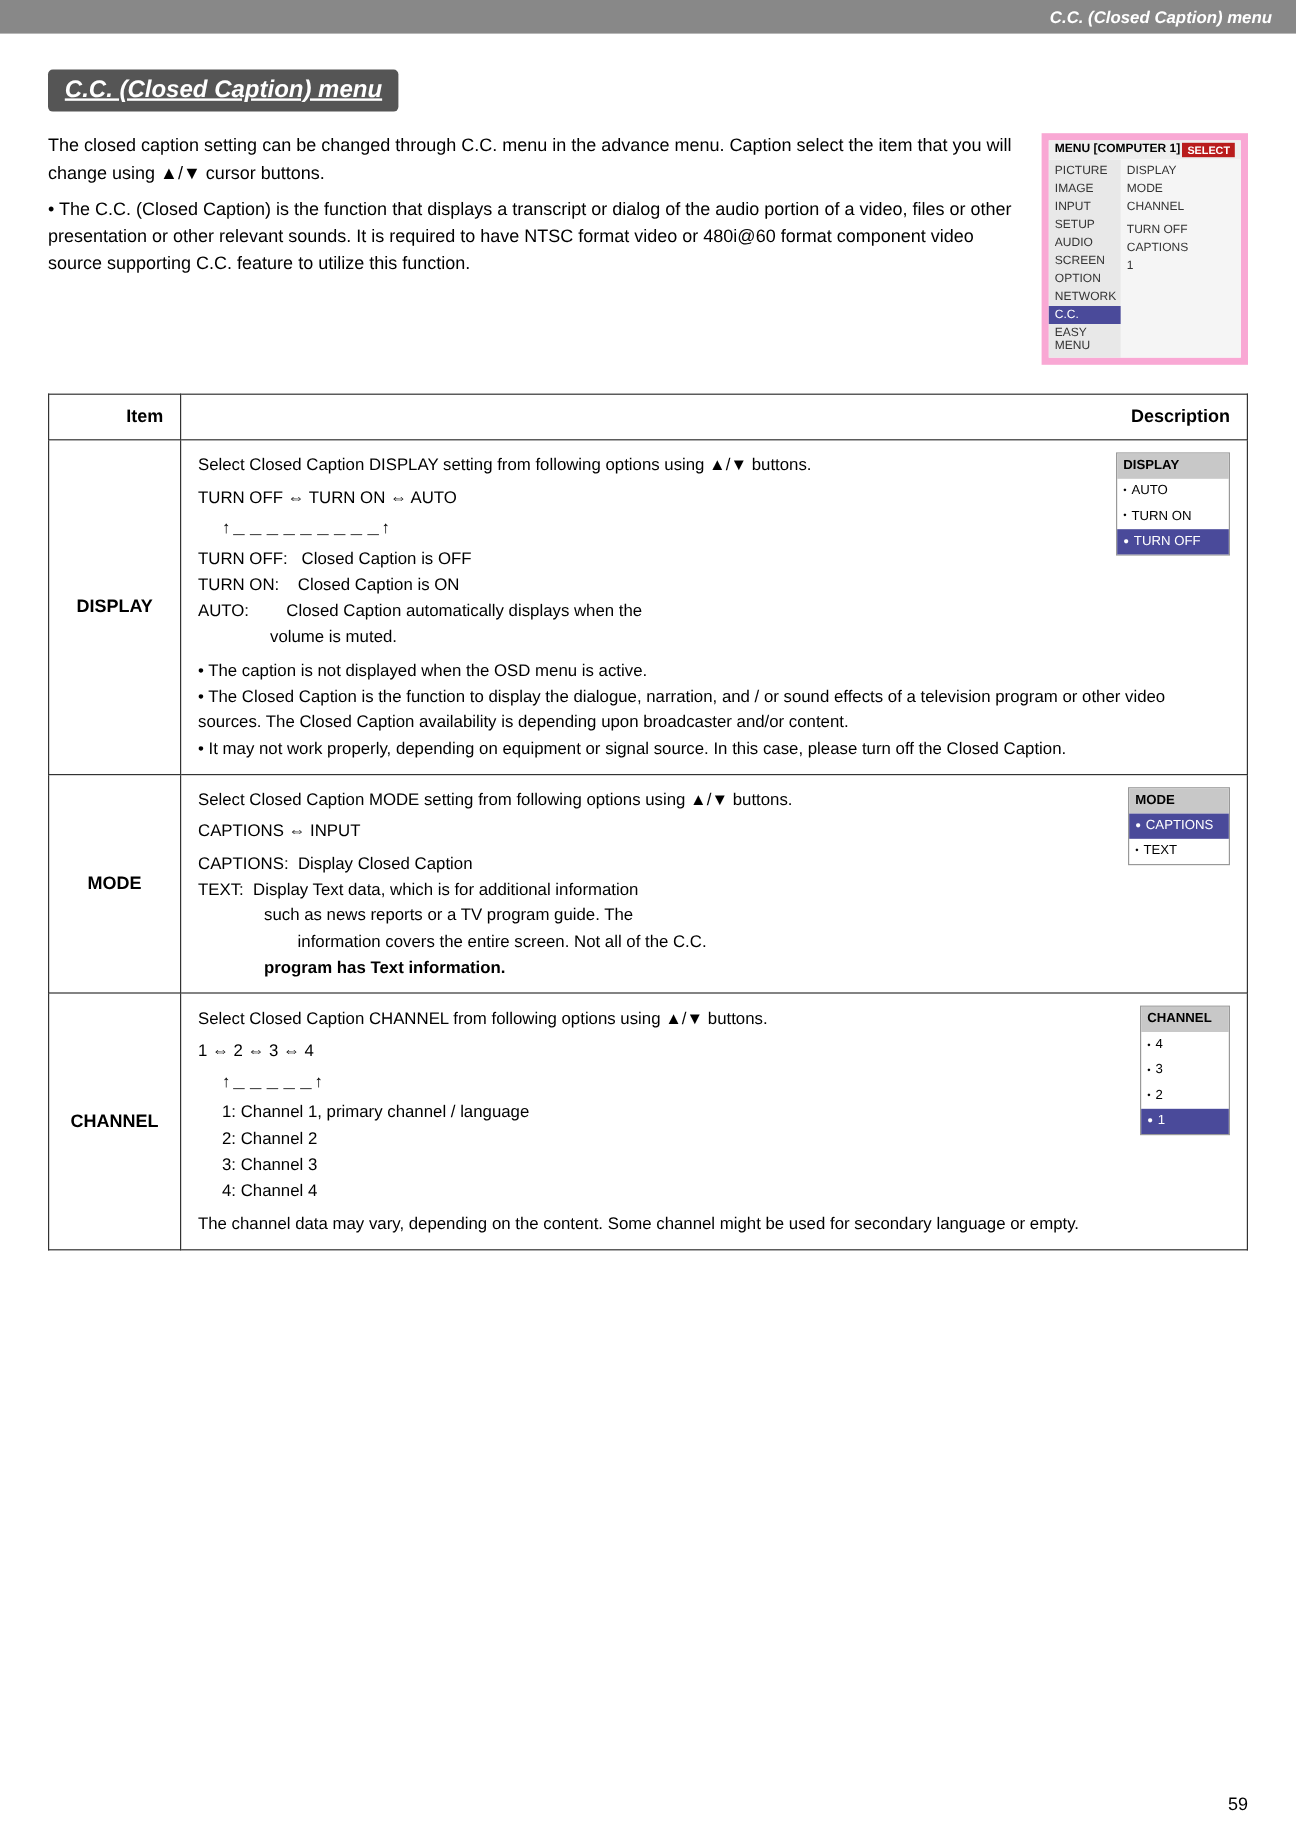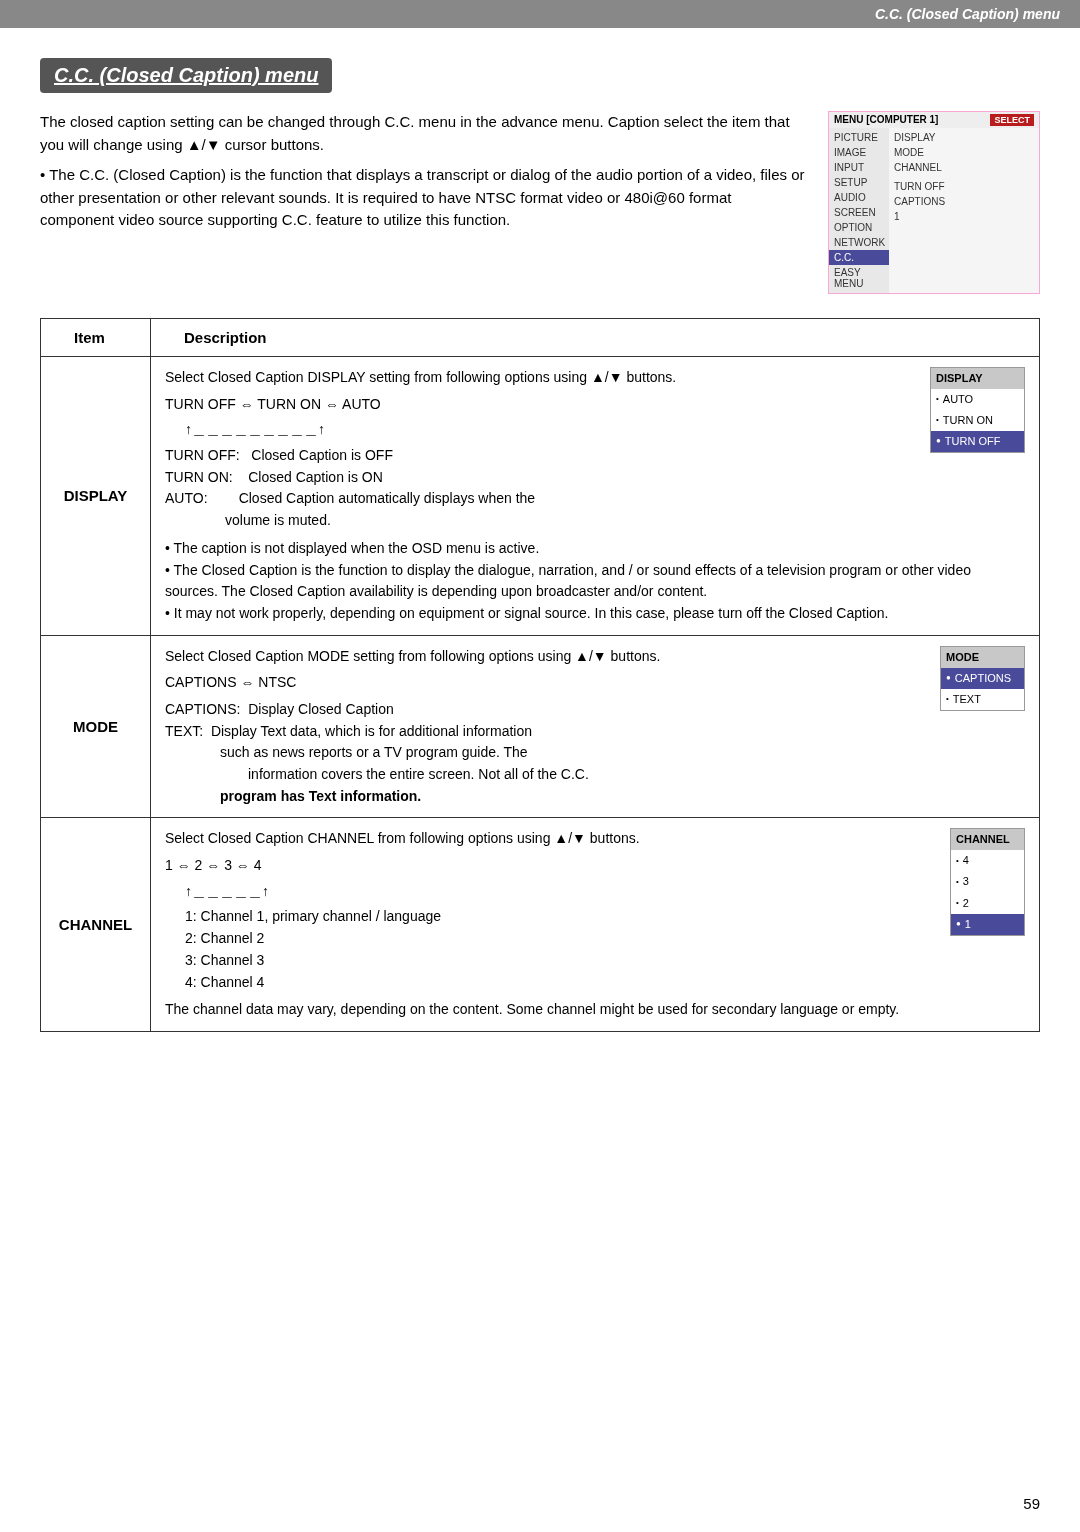--- a/index.html
+++ b/index.html
@@ -58,9 +58,9 @@
 
     
     .menu-screenshot {
-      width: 212px;
+      width: 172px;
       flex-shrink: 0;
-      border: 1px solid #f9a8d4;
+      border: 6px solid #f9a8d4;
       font-size: 11px;
     }
     .menu-screenshot .menu-header {

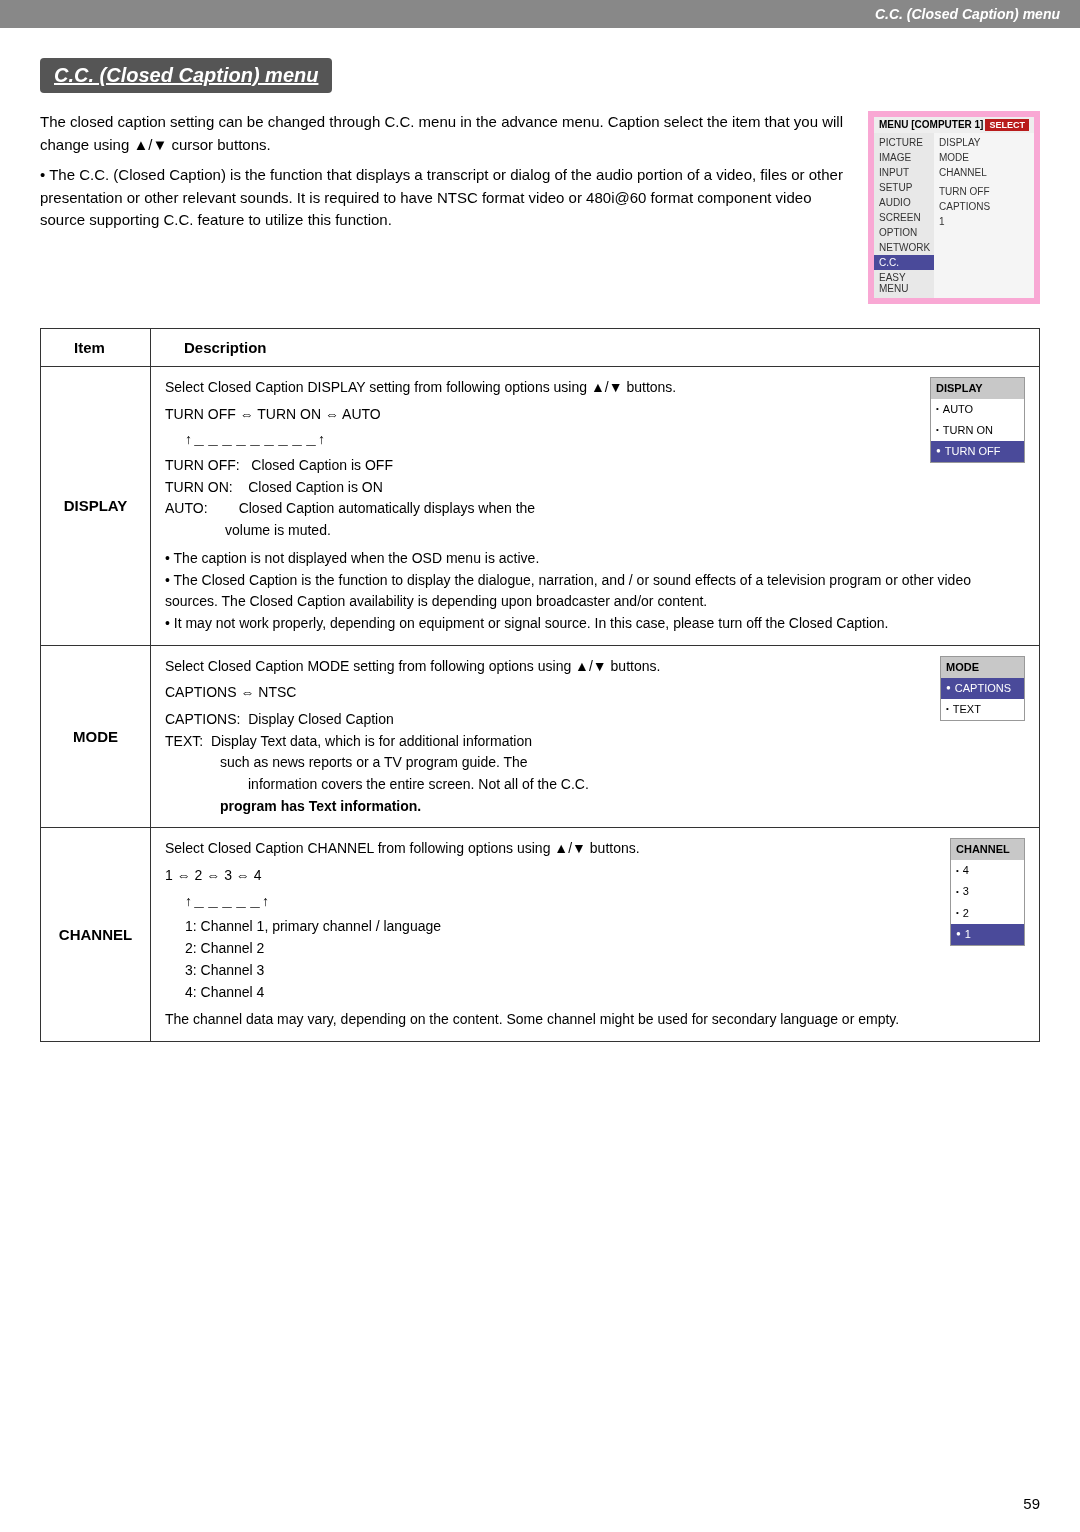--- a/index.html
+++ b/index.html
@@ -119,7 +119,7 @@
     .main-table thead th {
       font-weight: bold;
       font-size: 15px;
-      text-align: left;
+      text-align: right;
       background: #fff;
       padding-left: 33px;
     }

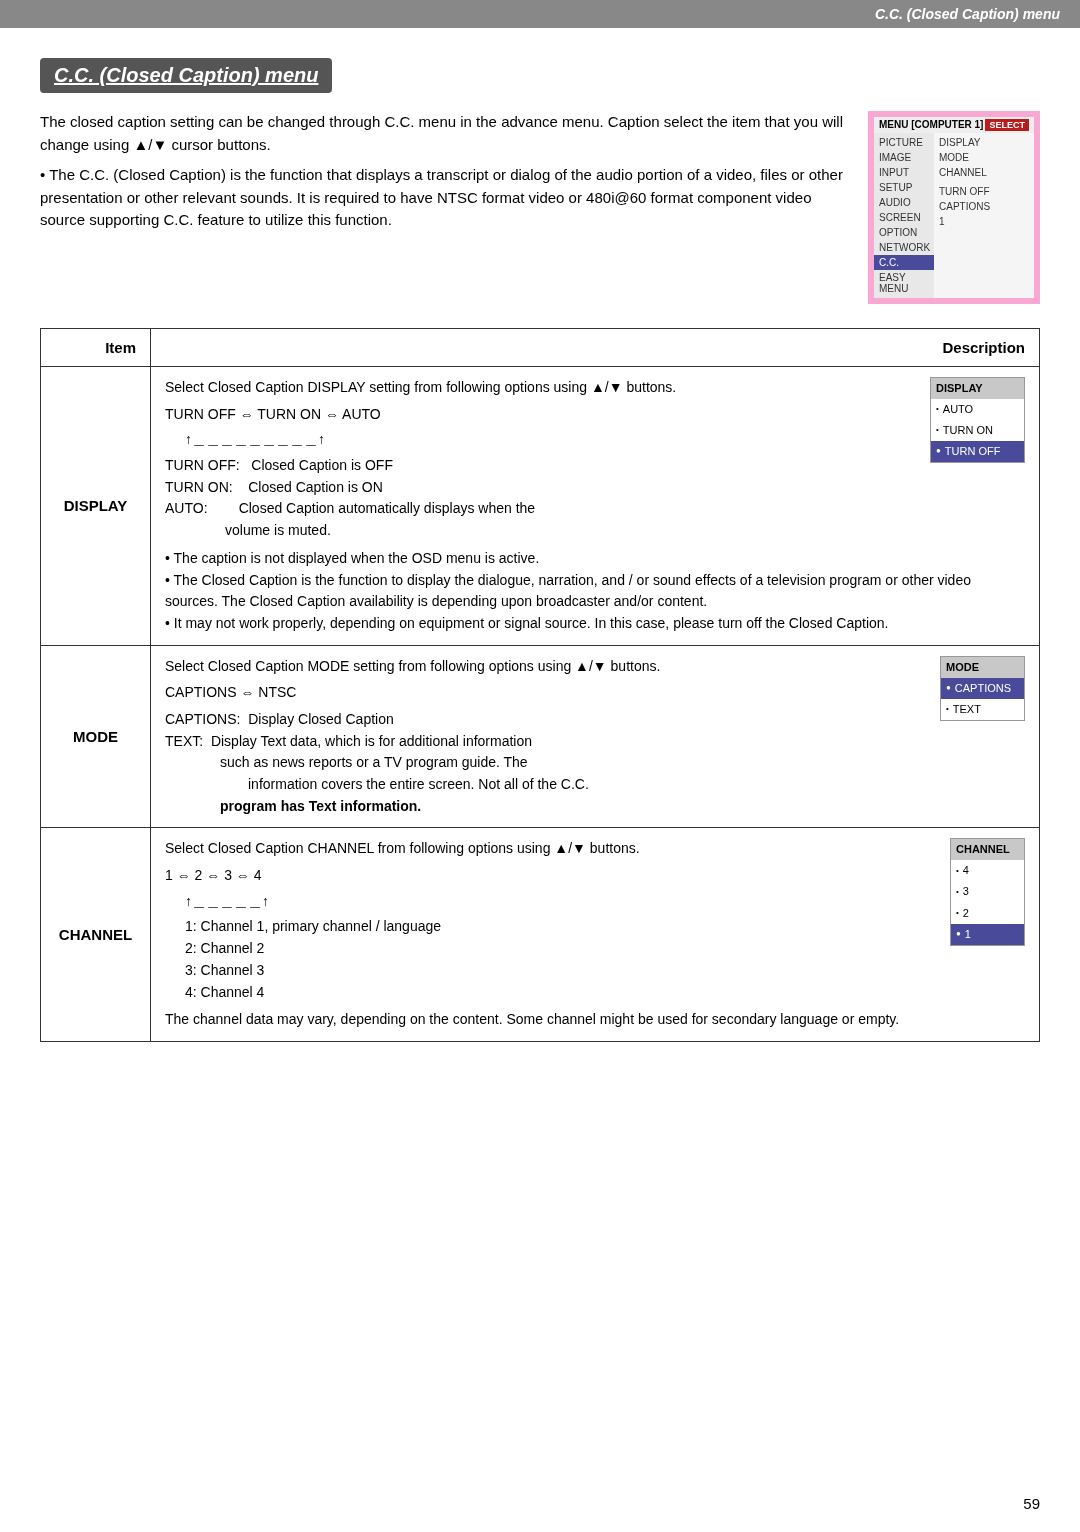--- a/index.html
+++ b/index.html
@@ -343,7 +343,7 @@
           </div>
 
           <p>Select Closed Caption MODE setting from following options using ▲/▼ buttons.</p>
-          <p style="margin-top:5px;">CAPTIONS ⇔ NTSC</p>
+          <p style="margin-top:5px;">CAPTIONS ⇔ INPUT</p>
           <p style="margin-top:5px;">CAPTIONS:&nbsp;&nbsp;Display Closed Caption</p>
           <p>TEXT:&nbsp;&nbsp;Display Text data, which is for additional information
             <span style="display:block; margin-left:55px;">such as news reports or a TV program guide. The</span>

